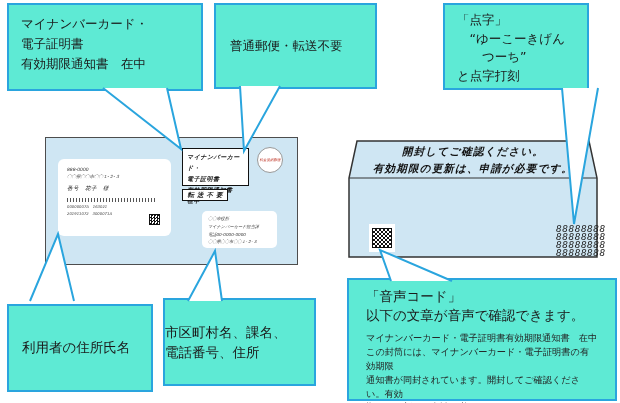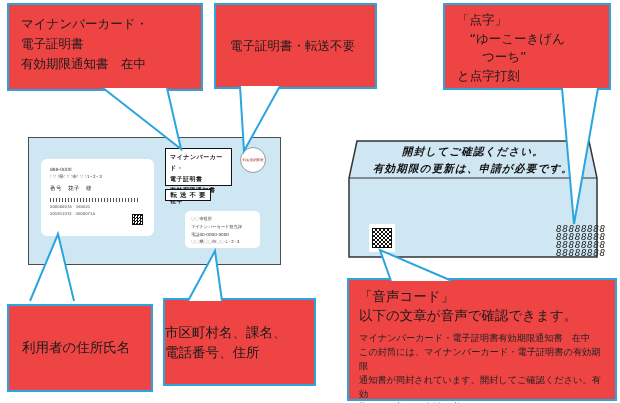--- a/index.html
+++ b/index.html
@@ -10,7 +10,7 @@
   .ml{white-space:pre-wrap;}
   
   .callout{
-    position:absolute;background:#ef4444;border:2px solid #2aa5de;box-sizing:border-box;
+    position:absolute;background:#5eead4;border:2px solid #2aa5de;box-sizing:border-box;
   }
   #c-contents{left:7px;top:3px;width:196px;height:88px;padding:9px 12px;font-size:12.5px;line-height:1.58;}
   #c-mailtype{left:214px;top:3px;width:163px;height:86px;display:flex;align-items:center;padding-left:14px;font-size:12.5px;}

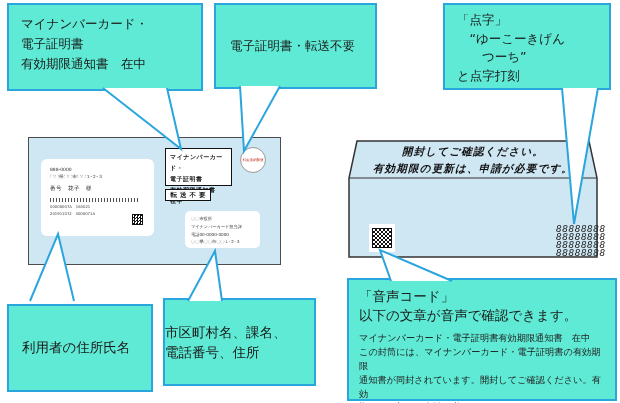--- a/index.html
+++ b/index.html
@@ -14,7 +14,7 @@
   }
   #c-contents{left:7px;top:3px;width:196px;height:88px;padding:9px 12px;font-size:12.5px;line-height:1.58;}
   #c-mailtype{left:214px;top:3px;width:163px;height:86px;display:flex;align-items:center;padding-left:14px;font-size:12.5px;}
-  #c-braille{left:443px;top:3px;width:168px;height:87px;padding:6px 12px;font-size:12.5px;line-height:1.48;}
+  #c-braille{left:443px;top:3px;width:146px;height:87px;padding:6px 12px;font-size:12.5px;line-height:1.48;}
   #c-recipient{left:7px;top:304px;width:146px;height:88px;display:flex;align-items:center;padding-left:13px;font-size:13.5px;}
   #c-senderinfo{left:163px;top:298px;width:153px;height:88px;display:flex;align-items:center;padding-left:0;font-size:13.5px;line-height:1.5;}
   #c-voice{left:347px;top:278px;width:270px;height:123px;padding:7px 10px;}

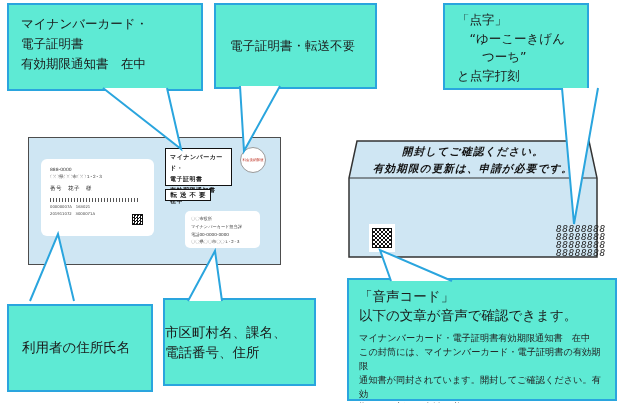--- a/index.html
+++ b/index.html
@@ -124,7 +124,7 @@
 電子証明書
 有効期限通知書　在中</div>
   <div id="c-mailtype" class="callout">
-    <span>電子証明書・転送不要</span>
+    <span>普通郵便・転送不要</span>
   </div>
   <div id="c-braille" class="callout ml">「点字」
 　“ゆーこーきげん

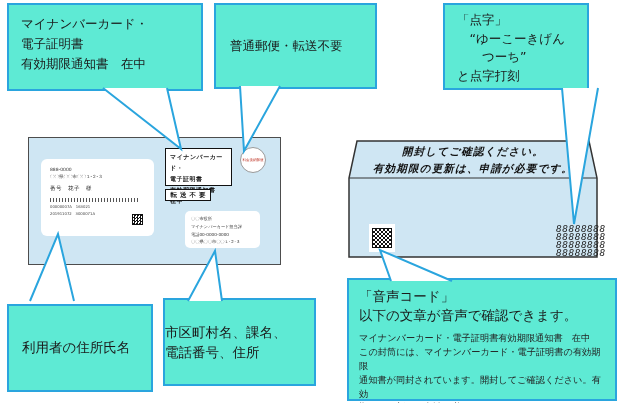--- a/index.html
+++ b/index.html
@@ -22,8 +22,8 @@
   #c-voice .vbody{font-size:9.2px;line-height:1.5;margin-top:6px;color:#222;}
   
   #env-front{
-    position:absolute;left:28px;top:137px;width:253px;height:128px;
-    background:#cfe6f3;border:1.5px solid #4d4d4d;box-sizing:border-box;
+    position:absolute;left:45px;top:137px;width:253px;height:128px;
+    background:#cfe6f3;border:1.5px solid #4d4d4d;box-sizing:border-box;font-style:italic;
   }
   #addr-label{
     position:absolute;left:12px;top:21px;width:113px;height:77px;background:#fff;

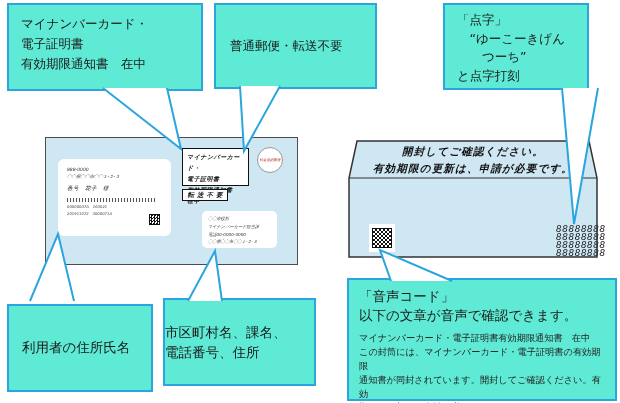--- a/index.html
+++ b/index.html
@@ -17,7 +17,7 @@
   #c-braille{left:443px;top:3px;width:146px;height:87px;padding:6px 12px;font-size:12.5px;line-height:1.48;}
   #c-recipient{left:7px;top:304px;width:146px;height:88px;display:flex;align-items:center;padding-left:13px;font-size:13.5px;}
   #c-senderinfo{left:163px;top:298px;width:153px;height:88px;display:flex;align-items:center;padding-left:0;font-size:13.5px;line-height:1.5;}
-  #c-voice{left:347px;top:278px;width:270px;height:123px;padding:7px 10px;}
+  #c-voice{left:347px;top:278px;width:270px;height:123px;padding:7px 17px;}
   #c-voice .vtitle{font-size:13.5px;line-height:1.42;}
   #c-voice .vbody{font-size:9.2px;line-height:1.5;margin-top:6px;color:#222;}
   

